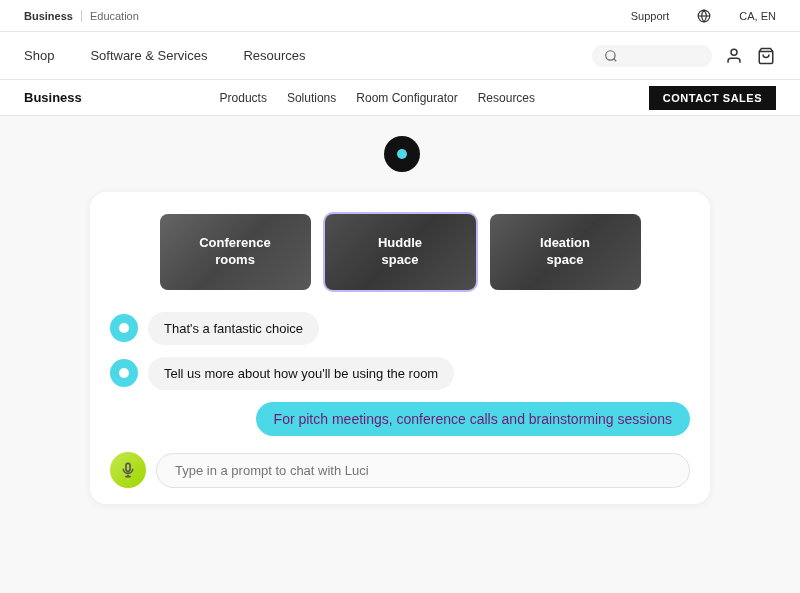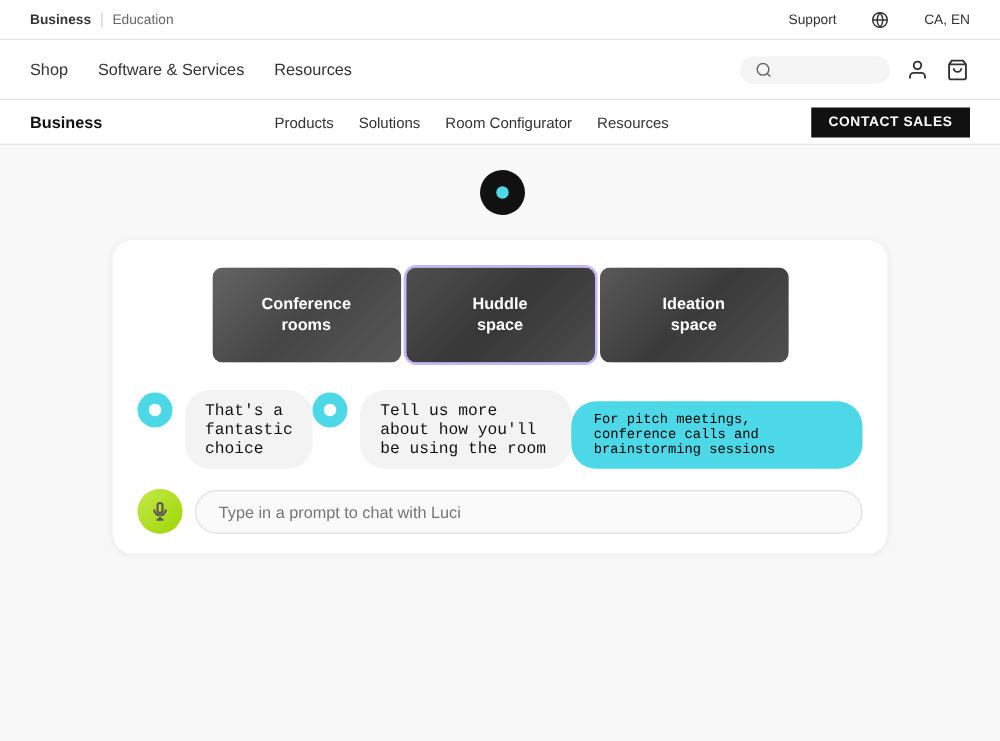--- a/index.html
+++ b/index.html
@@ -61,7 +61,7 @@
     .main-nav-left {
       display: flex;
       align-items: center;
-      gap: 24px;
+      gap: 36px;
     }
     .nav-item {
       font-size: 13px;

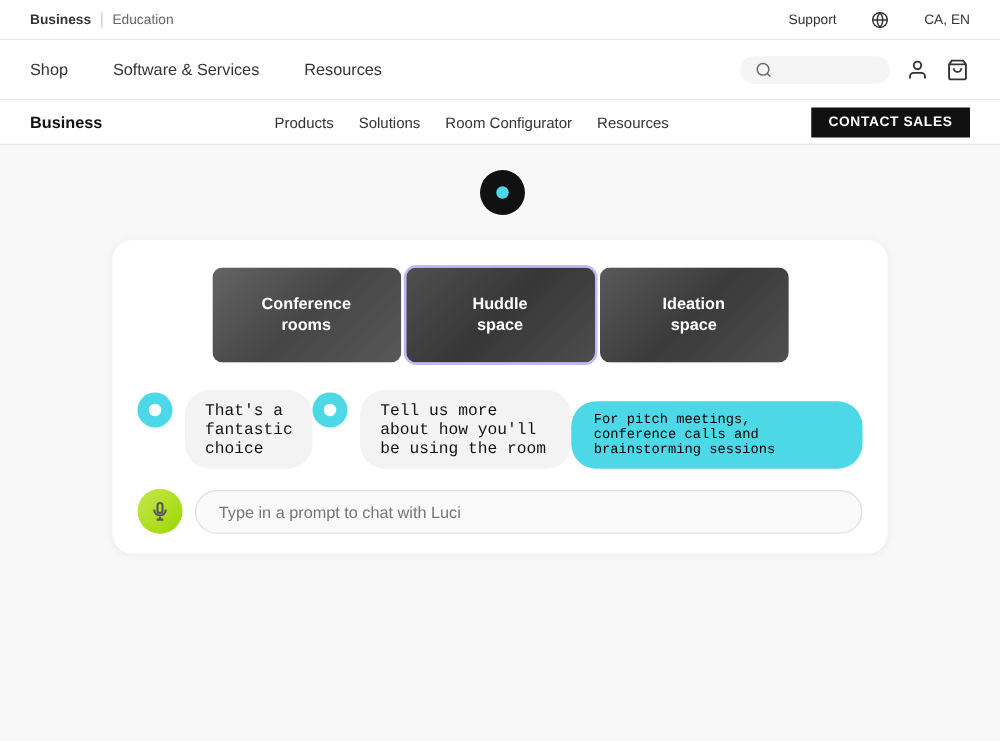--- a/index.html
+++ b/index.html
@@ -190,6 +190,7 @@
     
     .room-selector {
       display: flex;
+      gap: 10px;
       margin-bottom: 20px;
       justify-content: center;
     }

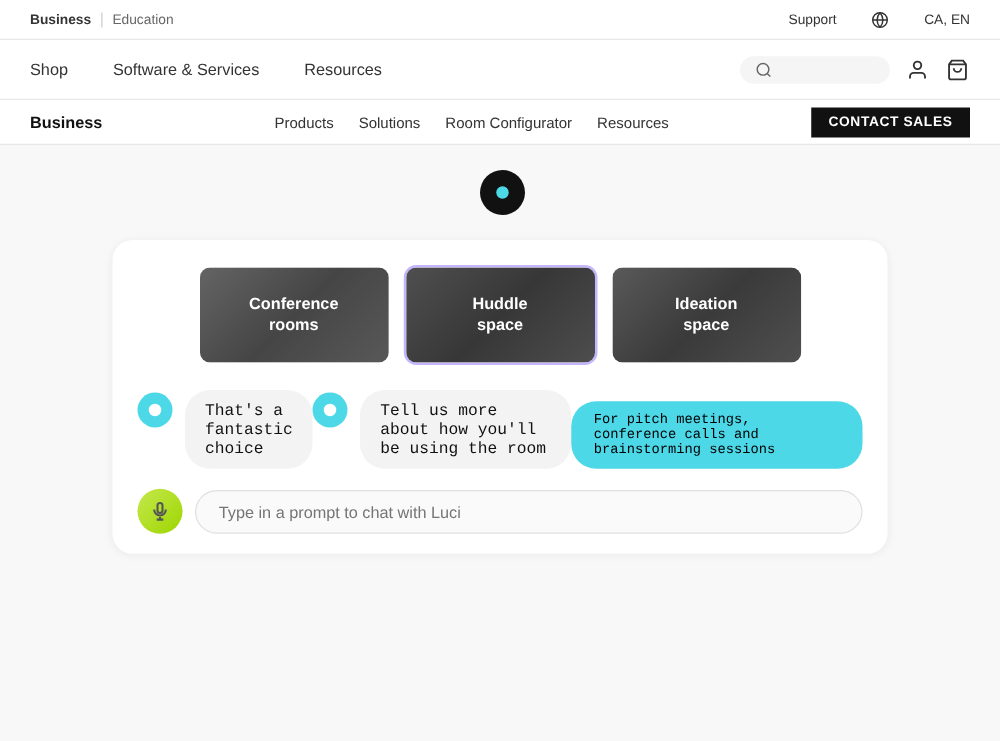--- a/index.html
+++ b/index.html
@@ -240,9 +240,9 @@
     
     .chat-messages {
       display: flex;
-      flex-direction: row;
+      flex-direction: column;
+      gap: 12px;
       margin-bottom: 16px;
-      font-family: Liberation Mono, monospace;
     }
     .chat-message-row {
       display: flex;

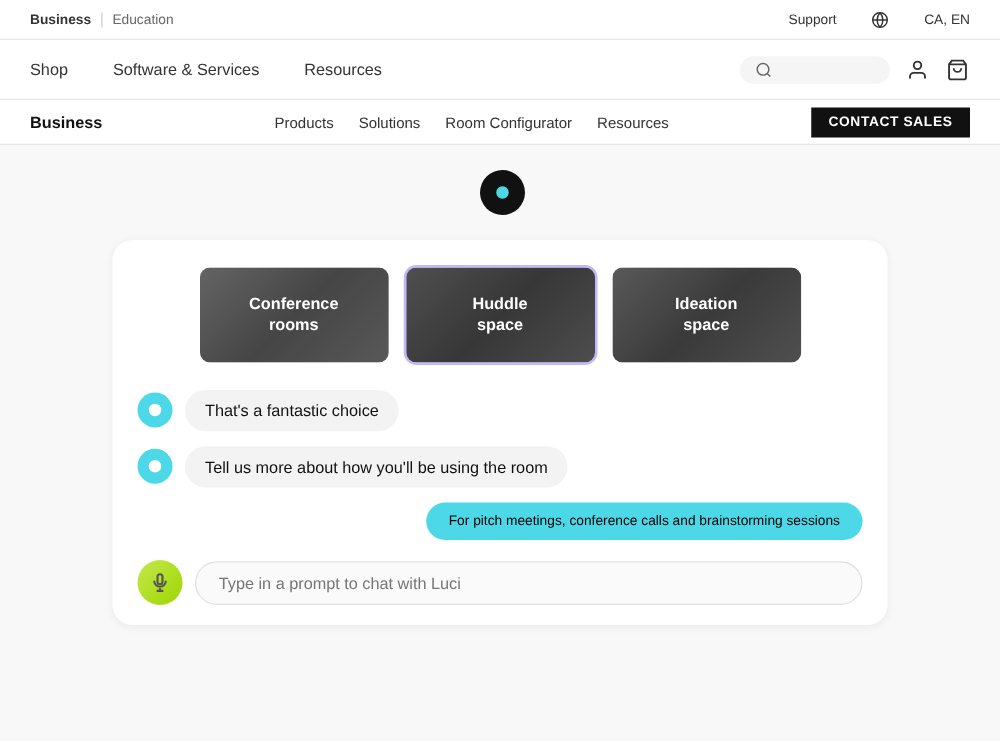--- a/index.html
+++ b/index.html
@@ -279,8 +279,8 @@
       background: #4dd8e8;
       border-radius: 20px;
       padding: 9px 18px;
-      font-size: 11px;
-      color: #000000;
+      font-size: 14px;
+      color: #701a75;
       font-weight: 500;
       max-width: 480px;
       align-self: flex-end;

